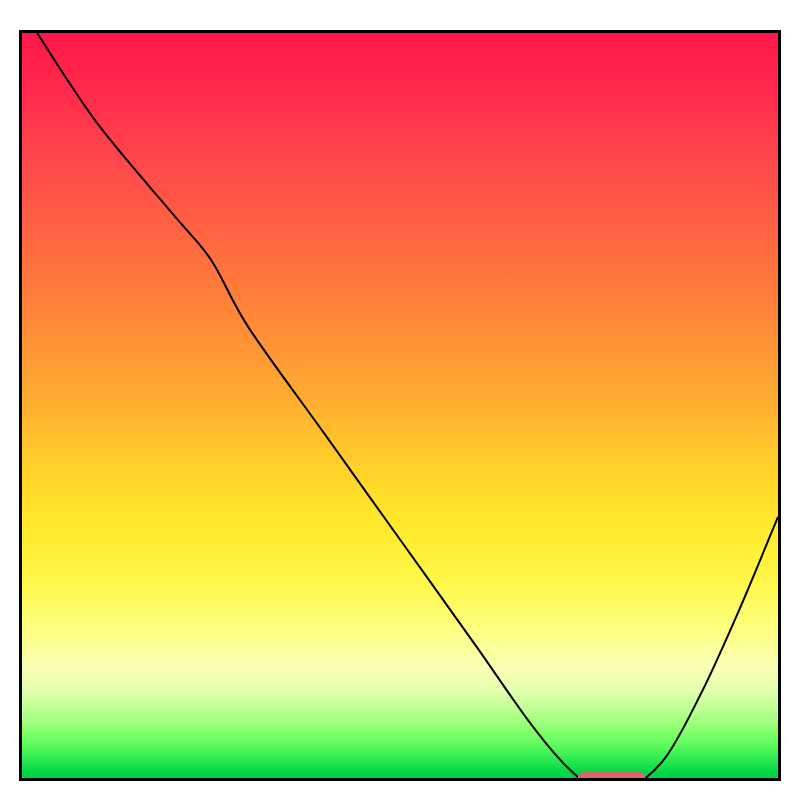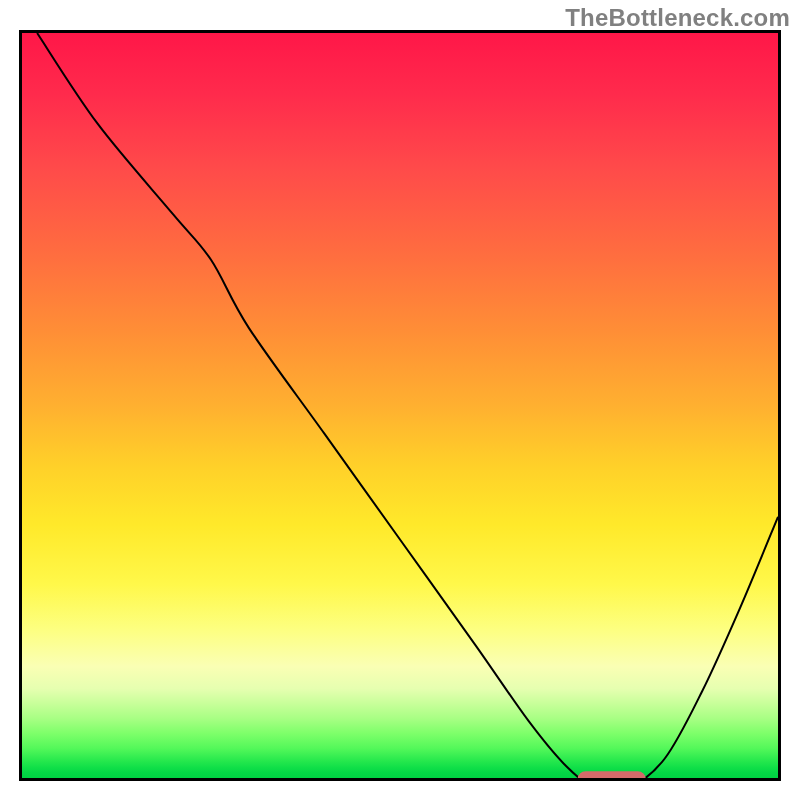--- a/index.html
+++ b/index.html
@@ -78,7 +78,6 @@
 
 <div class="stage">
 
-  <div class="watermark">TheBottleneck.com</div>
 
   <div class="plot">
     <div class="gradient"></div>

